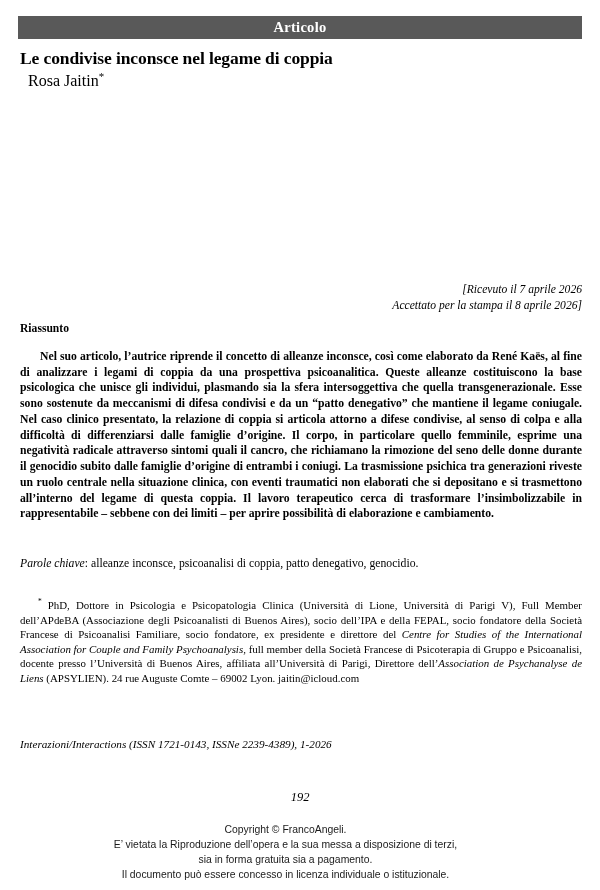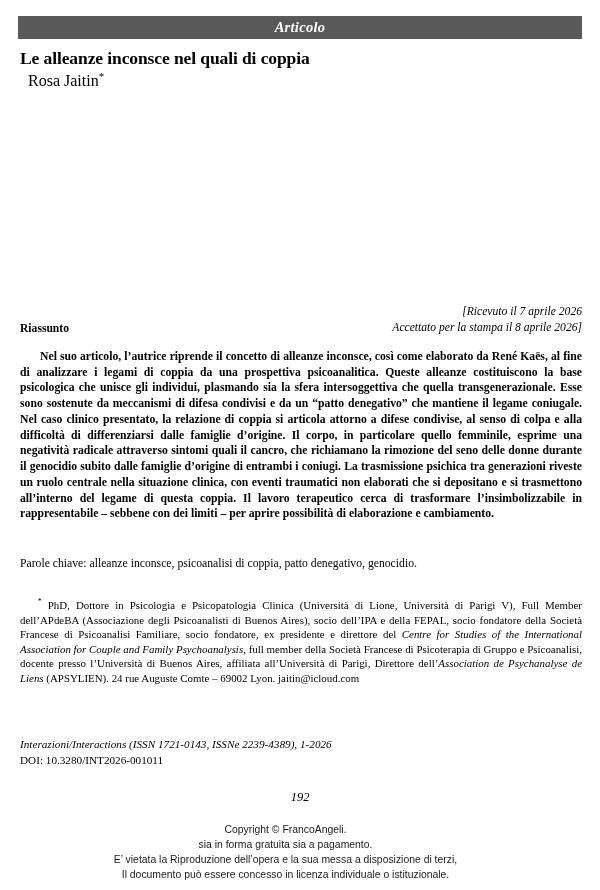--- a/index.html
+++ b/index.html
@@ -37,7 +37,6 @@
   }
   .banner-label {
     color: #ffffff;
-    font-style: italic;
     font-weight: bold;
     font-size: 14.5px;
     letter-spacing: 0.3px;

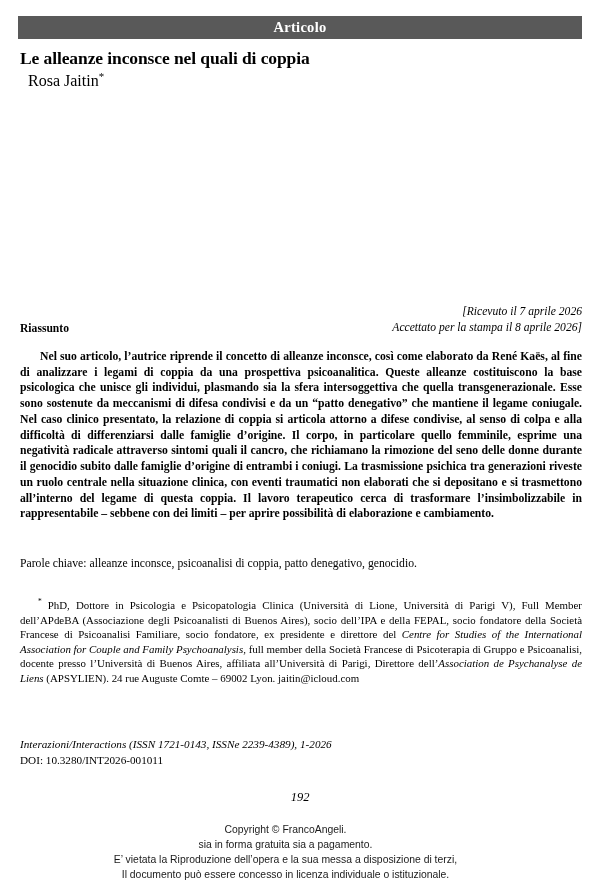--- a/index.html
+++ b/index.html
@@ -173,7 +173,7 @@
   </div>
 
   <div class="title-block">
-    <h1 class="article-title">Le alleanze inconsce nel quali di coppia</h1>
+    <h1 class="article-title">Le condivise inconsce nel legame di coppia</h1>
     <p class="article-author"><span>Rosa Jaitin</span><span class="sup-marker">*</span></p>
   </div>
 

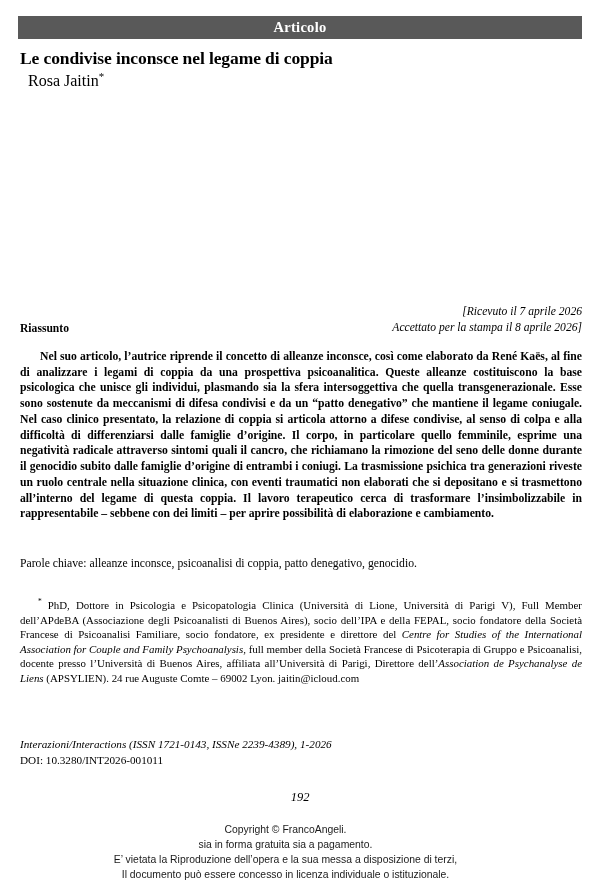--- a/index.html
+++ b/index.html
@@ -78,7 +78,6 @@
     font-style: italic;
     font-size: 11.6px;
     line-height: 1.42;
-    margin-top: 22px;
   }
   .dates div { white-space: nowrap; }
 

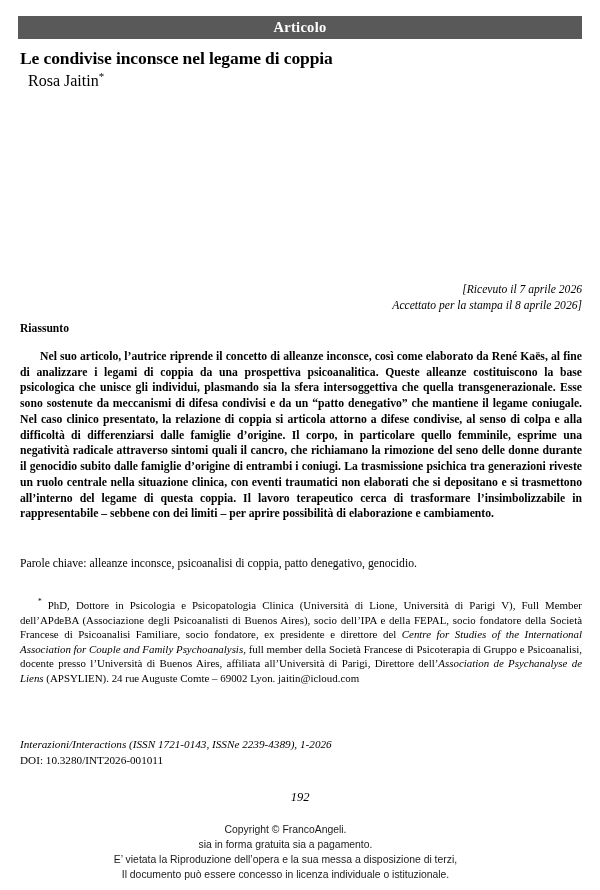--- a/index.html
+++ b/index.html
@@ -110,7 +110,7 @@
     font-size: 11.7px;
     line-height: 1.35;
   }
-  .keywords .kw-label { }
+  .keywords .kw-label { font-style: italic; }
 
   
   .footnote {

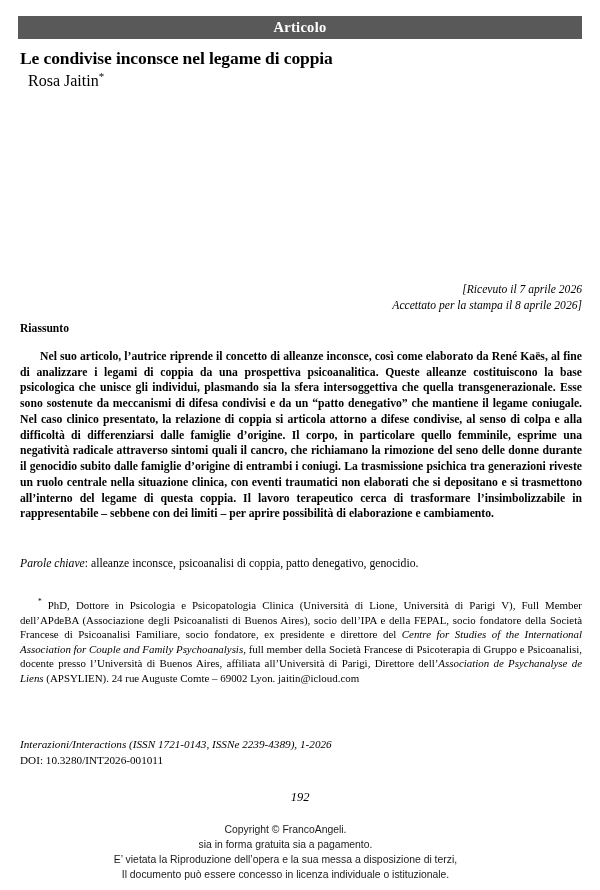--- a/index.html
+++ b/index.html
@@ -190,7 +190,6 @@
 
   <div class="citation">
     <div class="cit-line1">Interazioni/Interactions (ISSN 1721-0143, ISSNe 2239-4389), 1-2026</div>
-    <div class="cit-line2">DOI: 10.3280/INT2026-001011</div>
   </div>
 
   <div class="page-number">192</div>

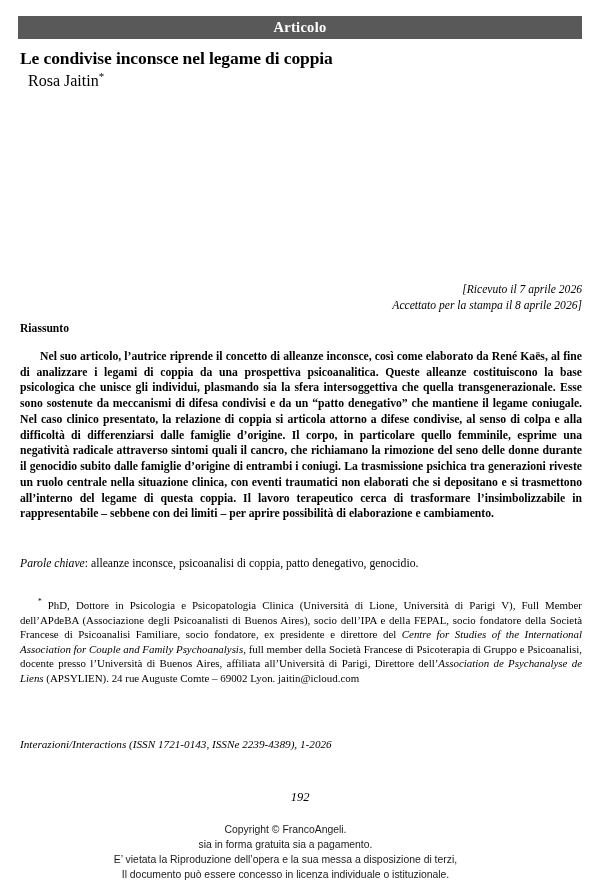--- a/index.html
+++ b/index.html
@@ -196,8 +196,8 @@
 
   <div class="copyright">
     <div>Copyright © FrancoAngeli.</div>
+    <div>E’ vietata la Riproduzione dell’opera e la sua messa a disposizione di terzi,</div>
     <div>sia in forma gratuita sia a pagamento.</div>
-    <div>E’ vietata la Riproduzione dell’opera e la sua messa a disposizione di terzi,</div>
     <div>Il documento può essere concesso in licenza individuale o istituzionale.</div>
   </div>
 

